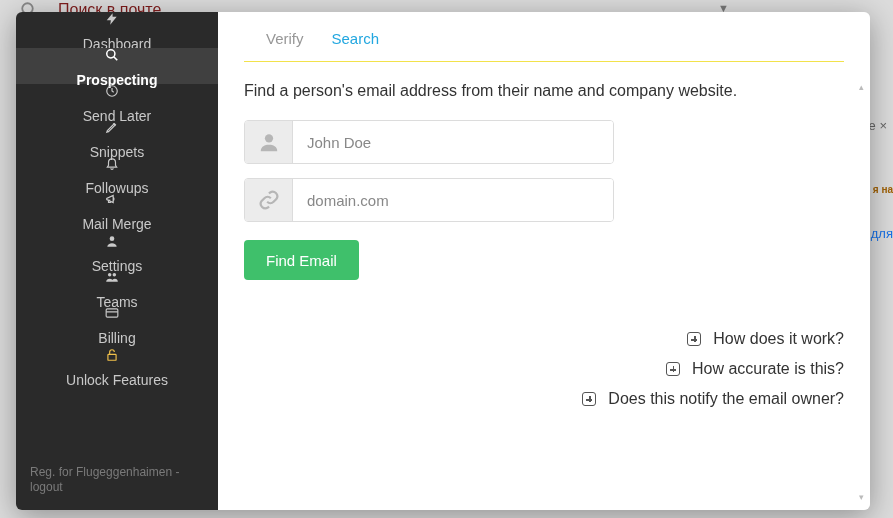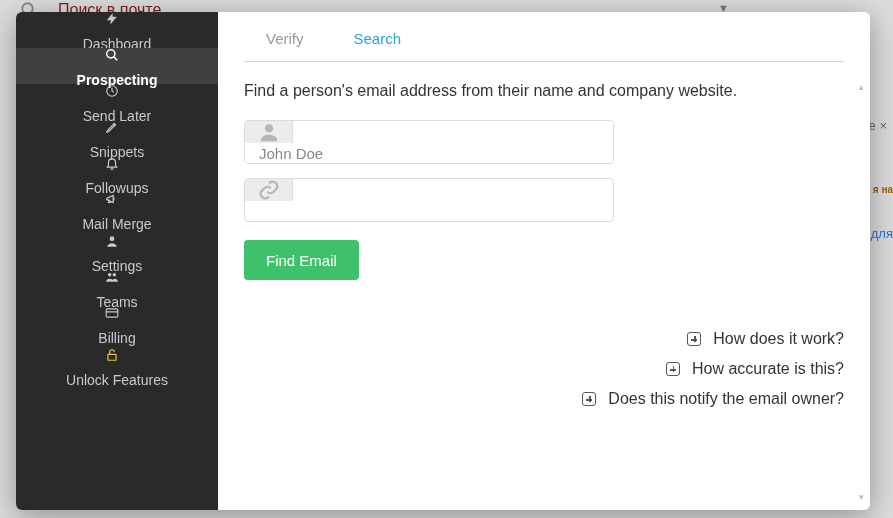--- a/index.html
+++ b/index.html
@@ -27,7 +27,7 @@
 
   
   .main { flex: 1; background: #fff; position: relative; padding: 18px 26px 10px 26px; }
-  .tabs { display: flex; gap: 50px; font-size: 15px; margin-bottom: 14px; padding-left: 22px; }
+  .tabs { display: flex; gap: 28px; font-size: 15px; margin-bottom: 14px; padding-left: 22px; }
   .tab { color: #979797; cursor: pointer; }
   .tab.active { color: #22a7e0; }
   .yellow-line { height: 1px; background: #f2e24b; margin-bottom: 20px; }

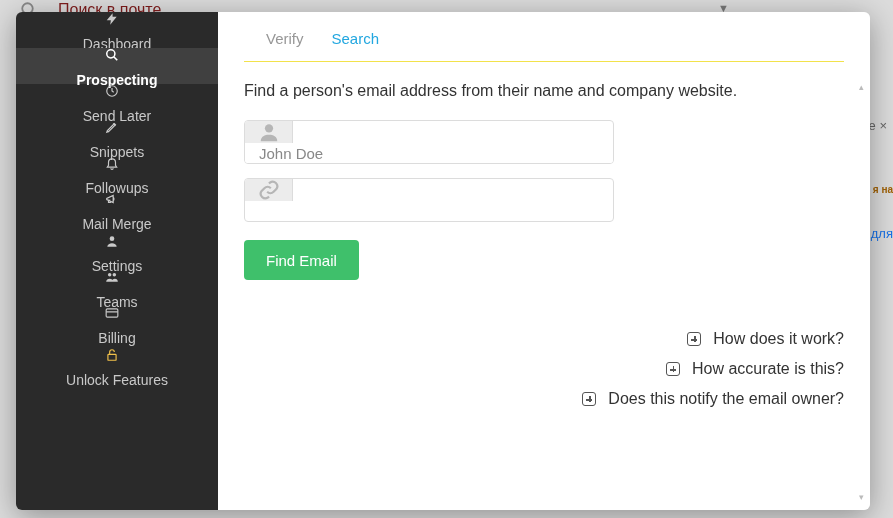--- a/index.html
+++ b/index.html
@@ -34,7 +34,7 @@
 
   .desc { color: #333; font-size: 16px; margin-bottom: 20px; }
 
-  .field { display: flex; width: 370px; height: 44px; border: 1px solid #dcdcdc; border-radius: 4px; margin-bottom: 14px; overflow: hidden; flex-direction: column; }
+  .field { display: flex; width: 370px; height: 44px; border: 1px solid #dcdcdc; border-radius: 4px; margin-bottom: 14px; overflow: hidden; }
   .field .addon { width: 48px; background: #ececec; display: flex; align-items: center; justify-content: center; color: #b6b6b6; font-size: 20px; border-right: 1px solid #dcdcdc; }
   .field input { flex: 1; border: none; outline: none; padding: 0 14px; font-size: 15px; color: #333; }
   .field input::placeholder { color: #888; }

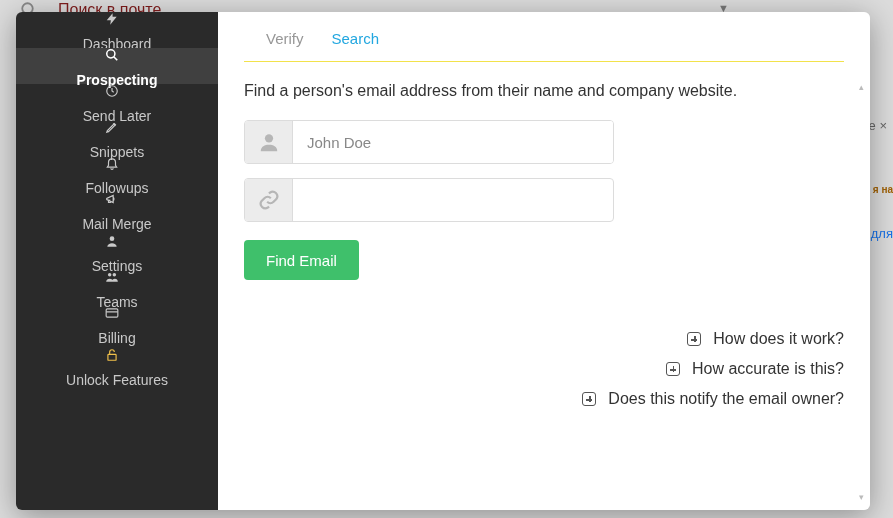--- a/index.html
+++ b/index.html
@@ -189,6 +189,7 @@
             <path d="M14 10a5 5 0 00-7 0l-3 3a5 5 0 007 7l1-1"></path>
           </svg>
       </div>
+      <input type="text" placeholder="domain.com" style="">
     </div>
 
     <button class="find-btn">Find Email</button>

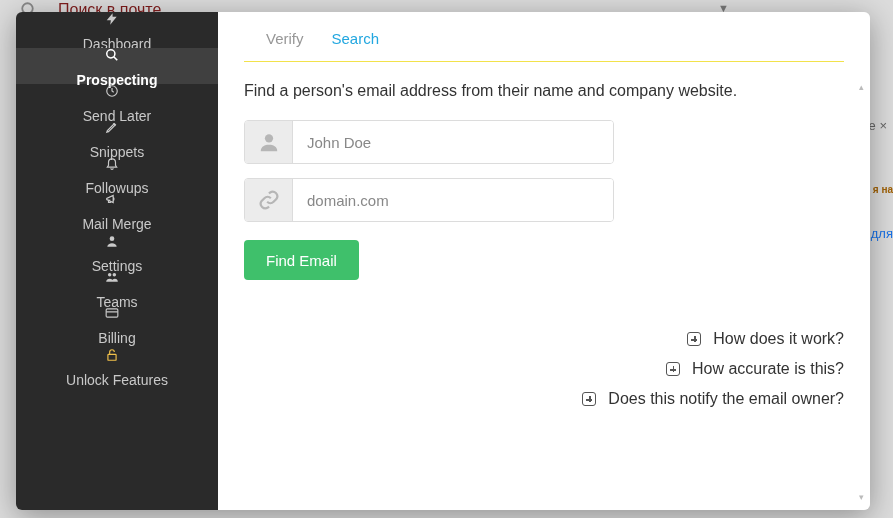--- a/index.html
+++ b/index.html
@@ -161,6 +161,7 @@
       </span>
       <span>Unlock Features</span>
     </div>
+    <div class="side-footer">Reg. for Flugeggenhaimen - logout</div>
   </nav>
 
   <section class="main">

